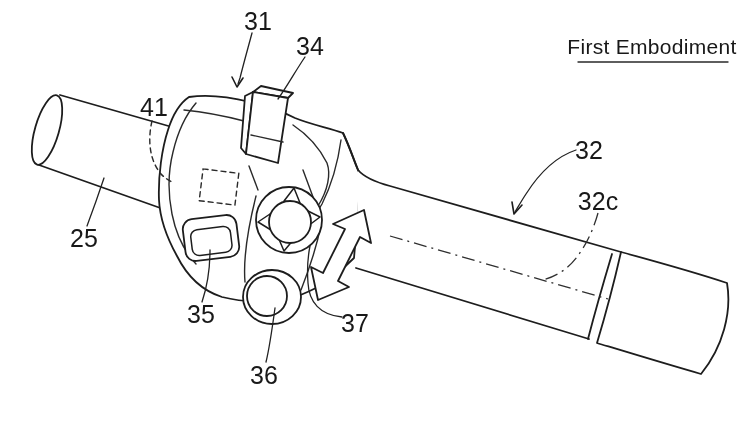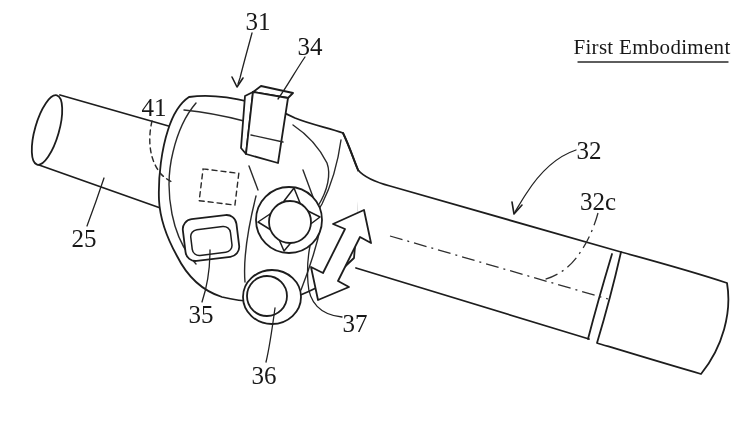--- a/index.html
+++ b/index.html
@@ -5,7 +5,7 @@
   html,body { margin:0; padding:0; background:#ffffff; }
   .canvas {
     position:relative; width:740px; height:444px; background:#ffffff;
-    font-family:Liberation Serif, serif; overflow:hidden;
+    font-family:Liberation Sans, sans-serif; overflow:hidden;
   }
   svg { display:block; }
   .ln  { fill:none; stroke:#1d1d1d; stroke-width:1.8; stroke-linecap:round; stroke-linejoin:round; }

